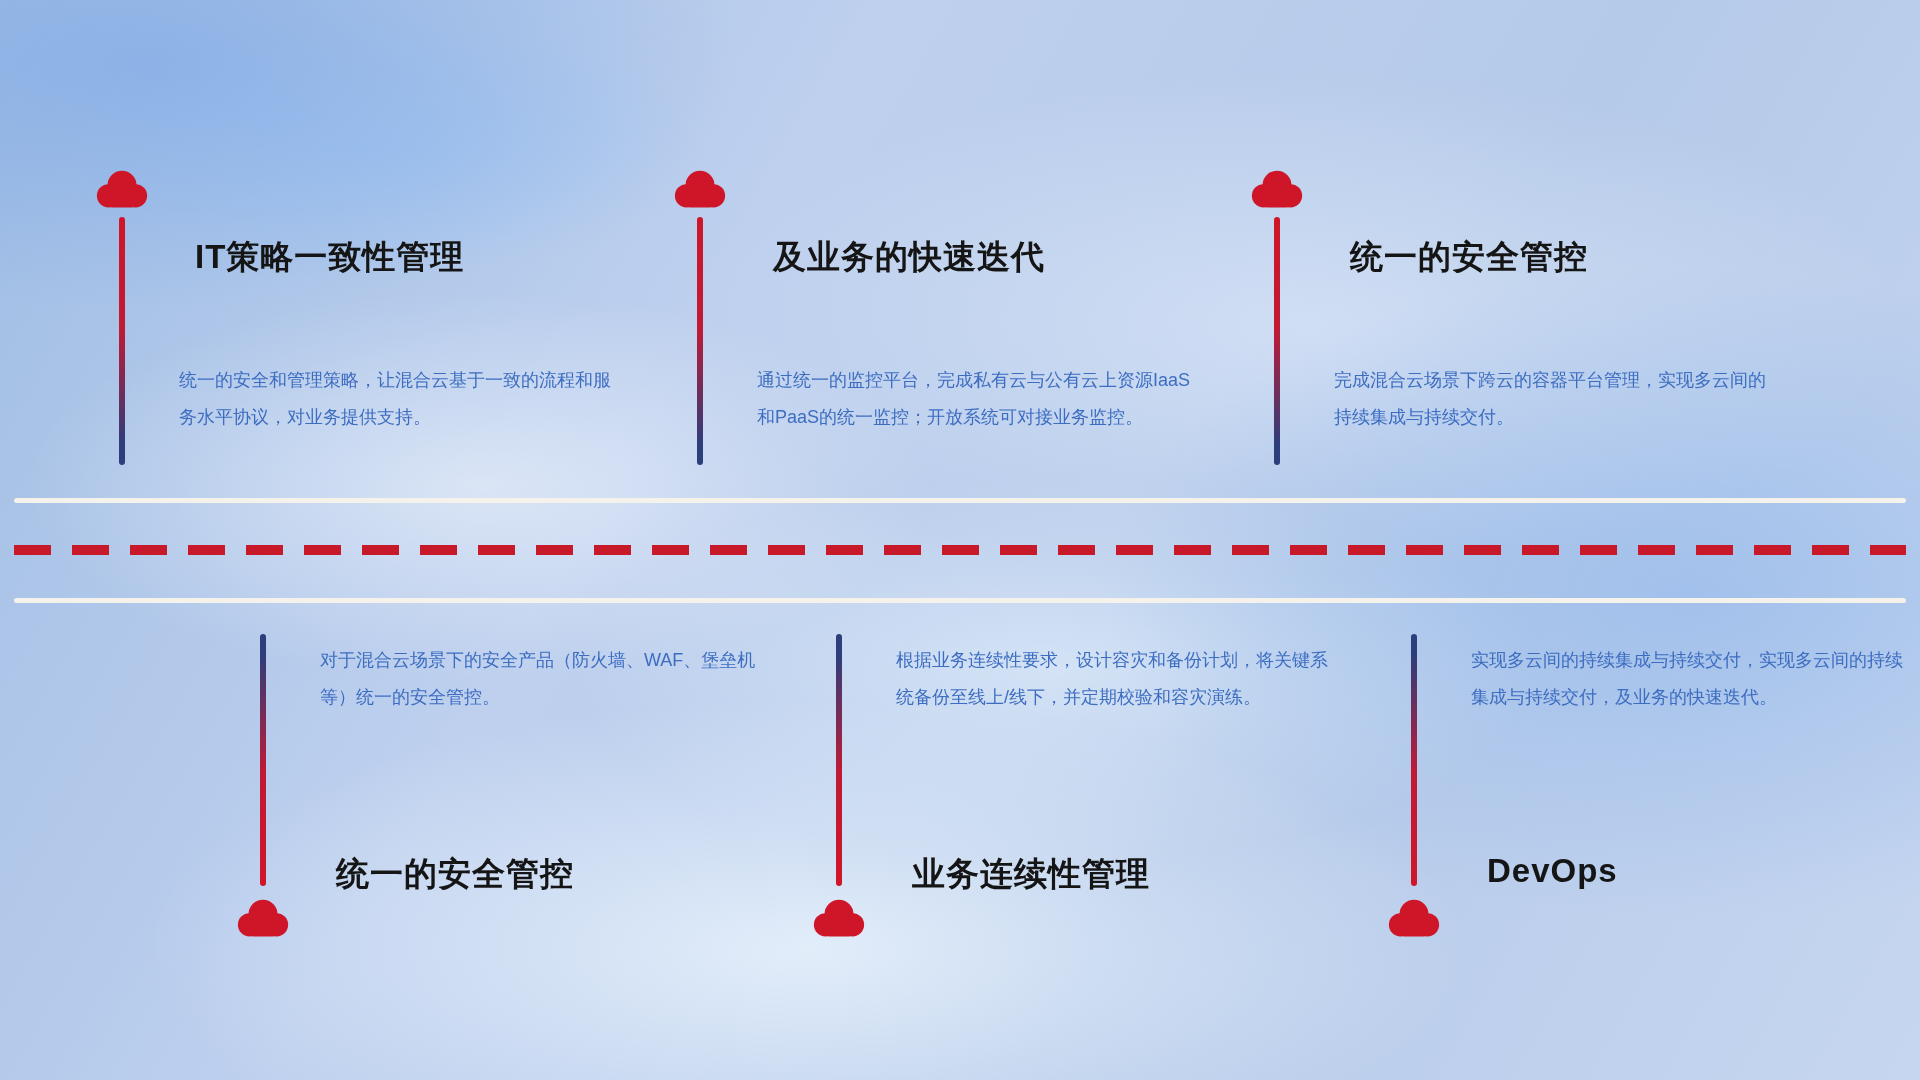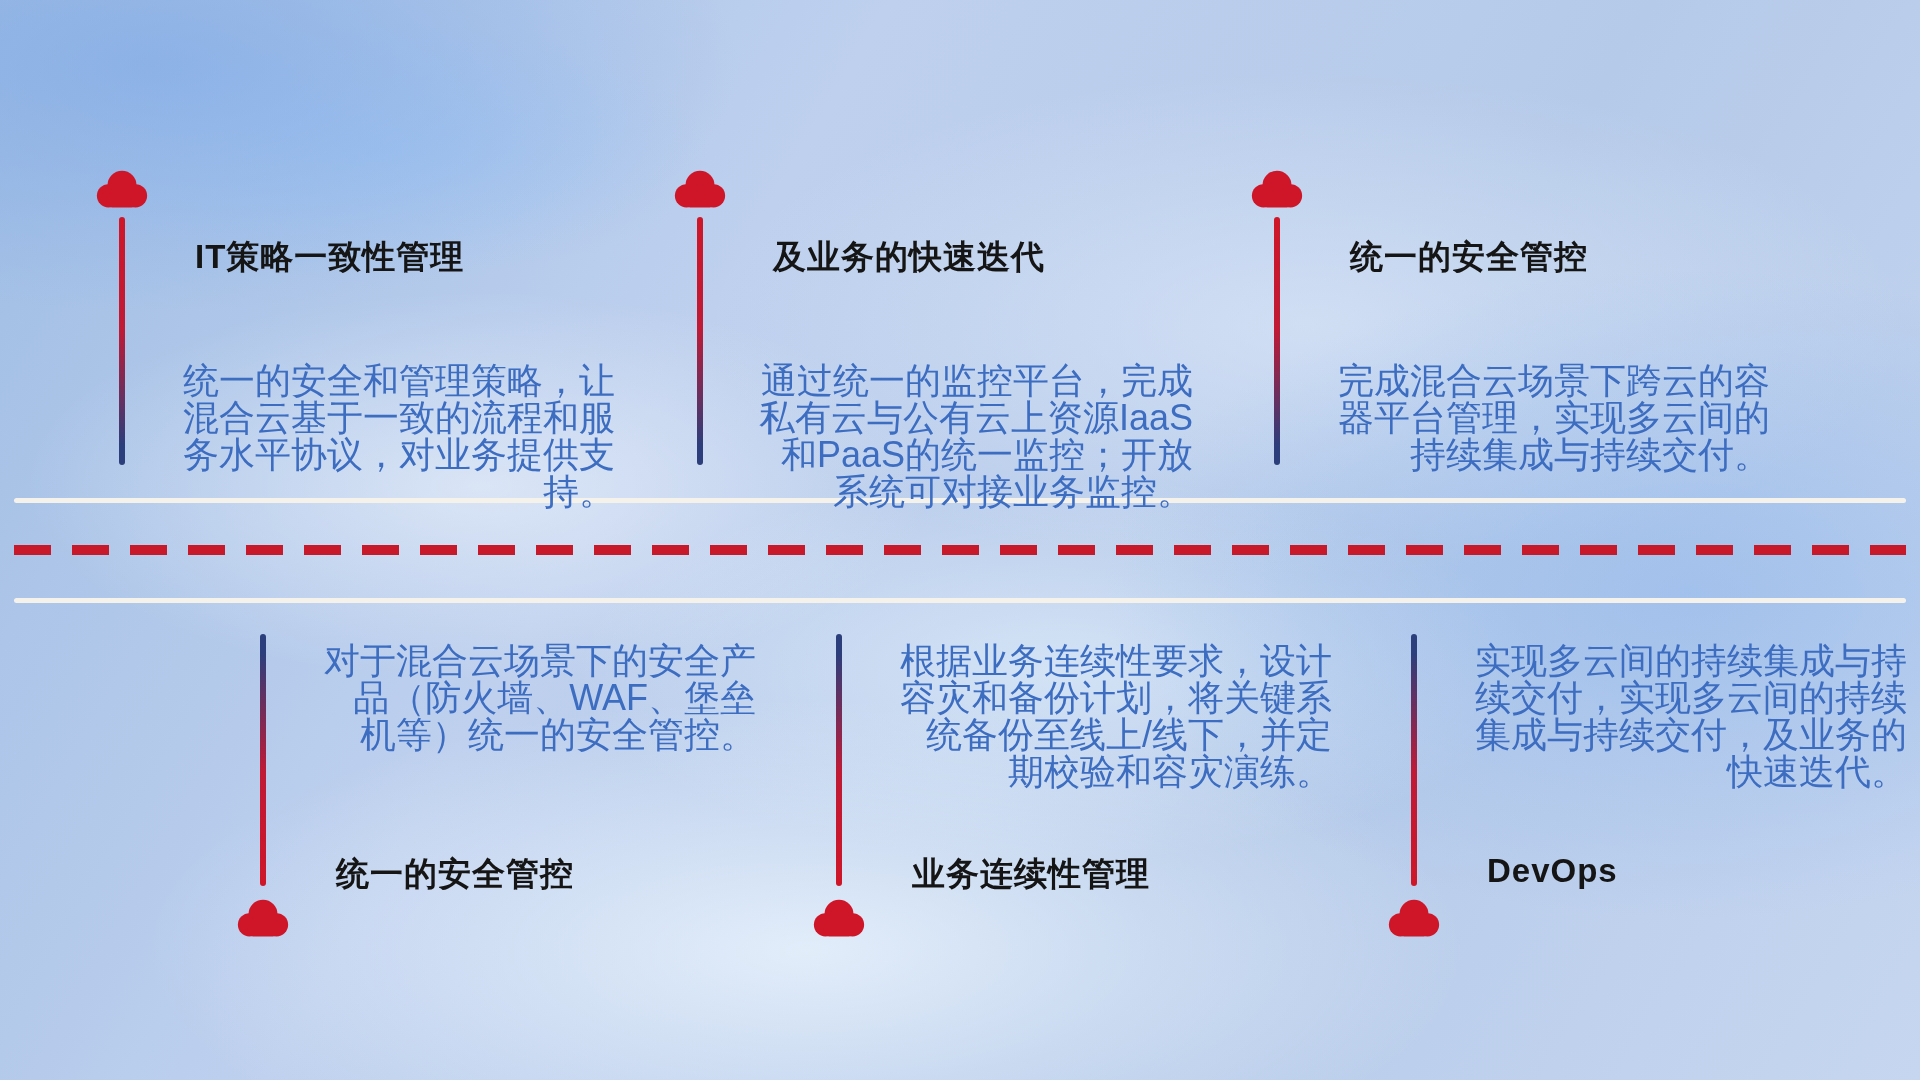--- a/index.html
+++ b/index.html
@@ -91,10 +91,9 @@
     left: 57px;
     margin: 0;
     width: 436px;
-    font-size: 36px;
+    font-size: 18px;
     line-height: 37px;
     color: #3d6dc1;
-    text-align: right;
   }
 
   

